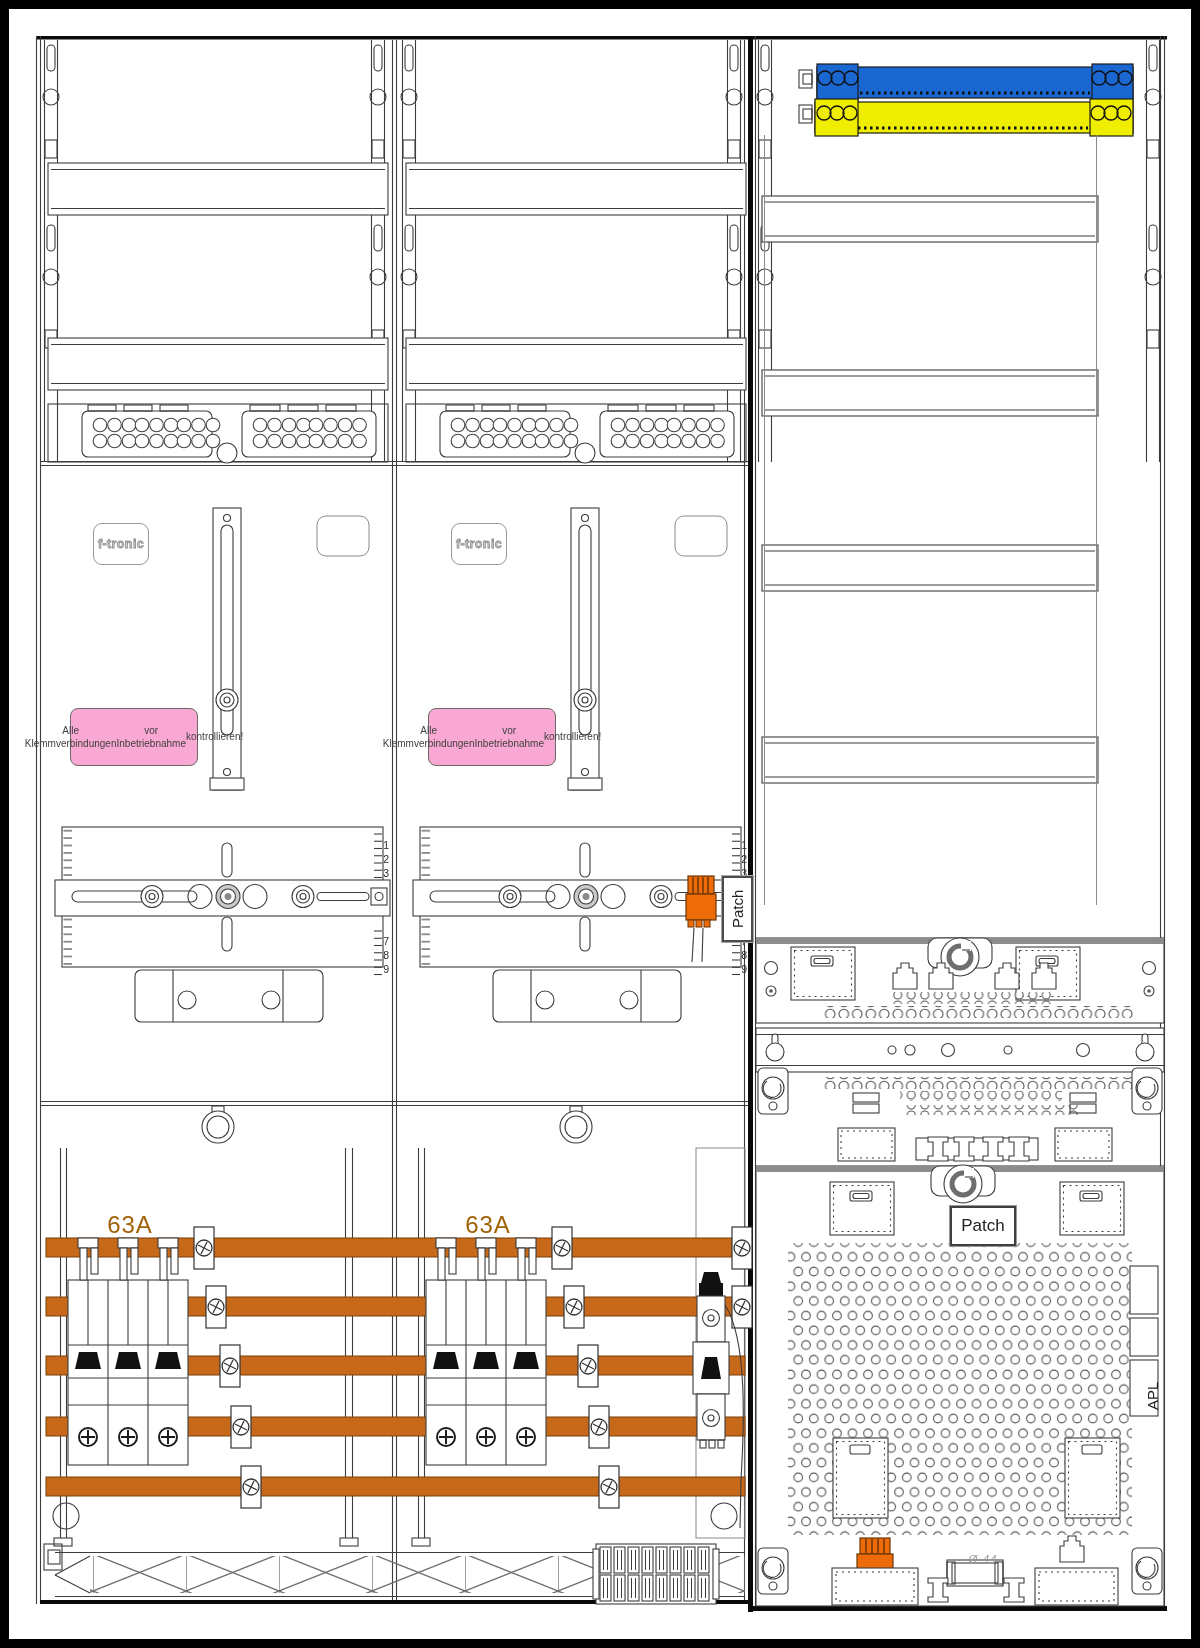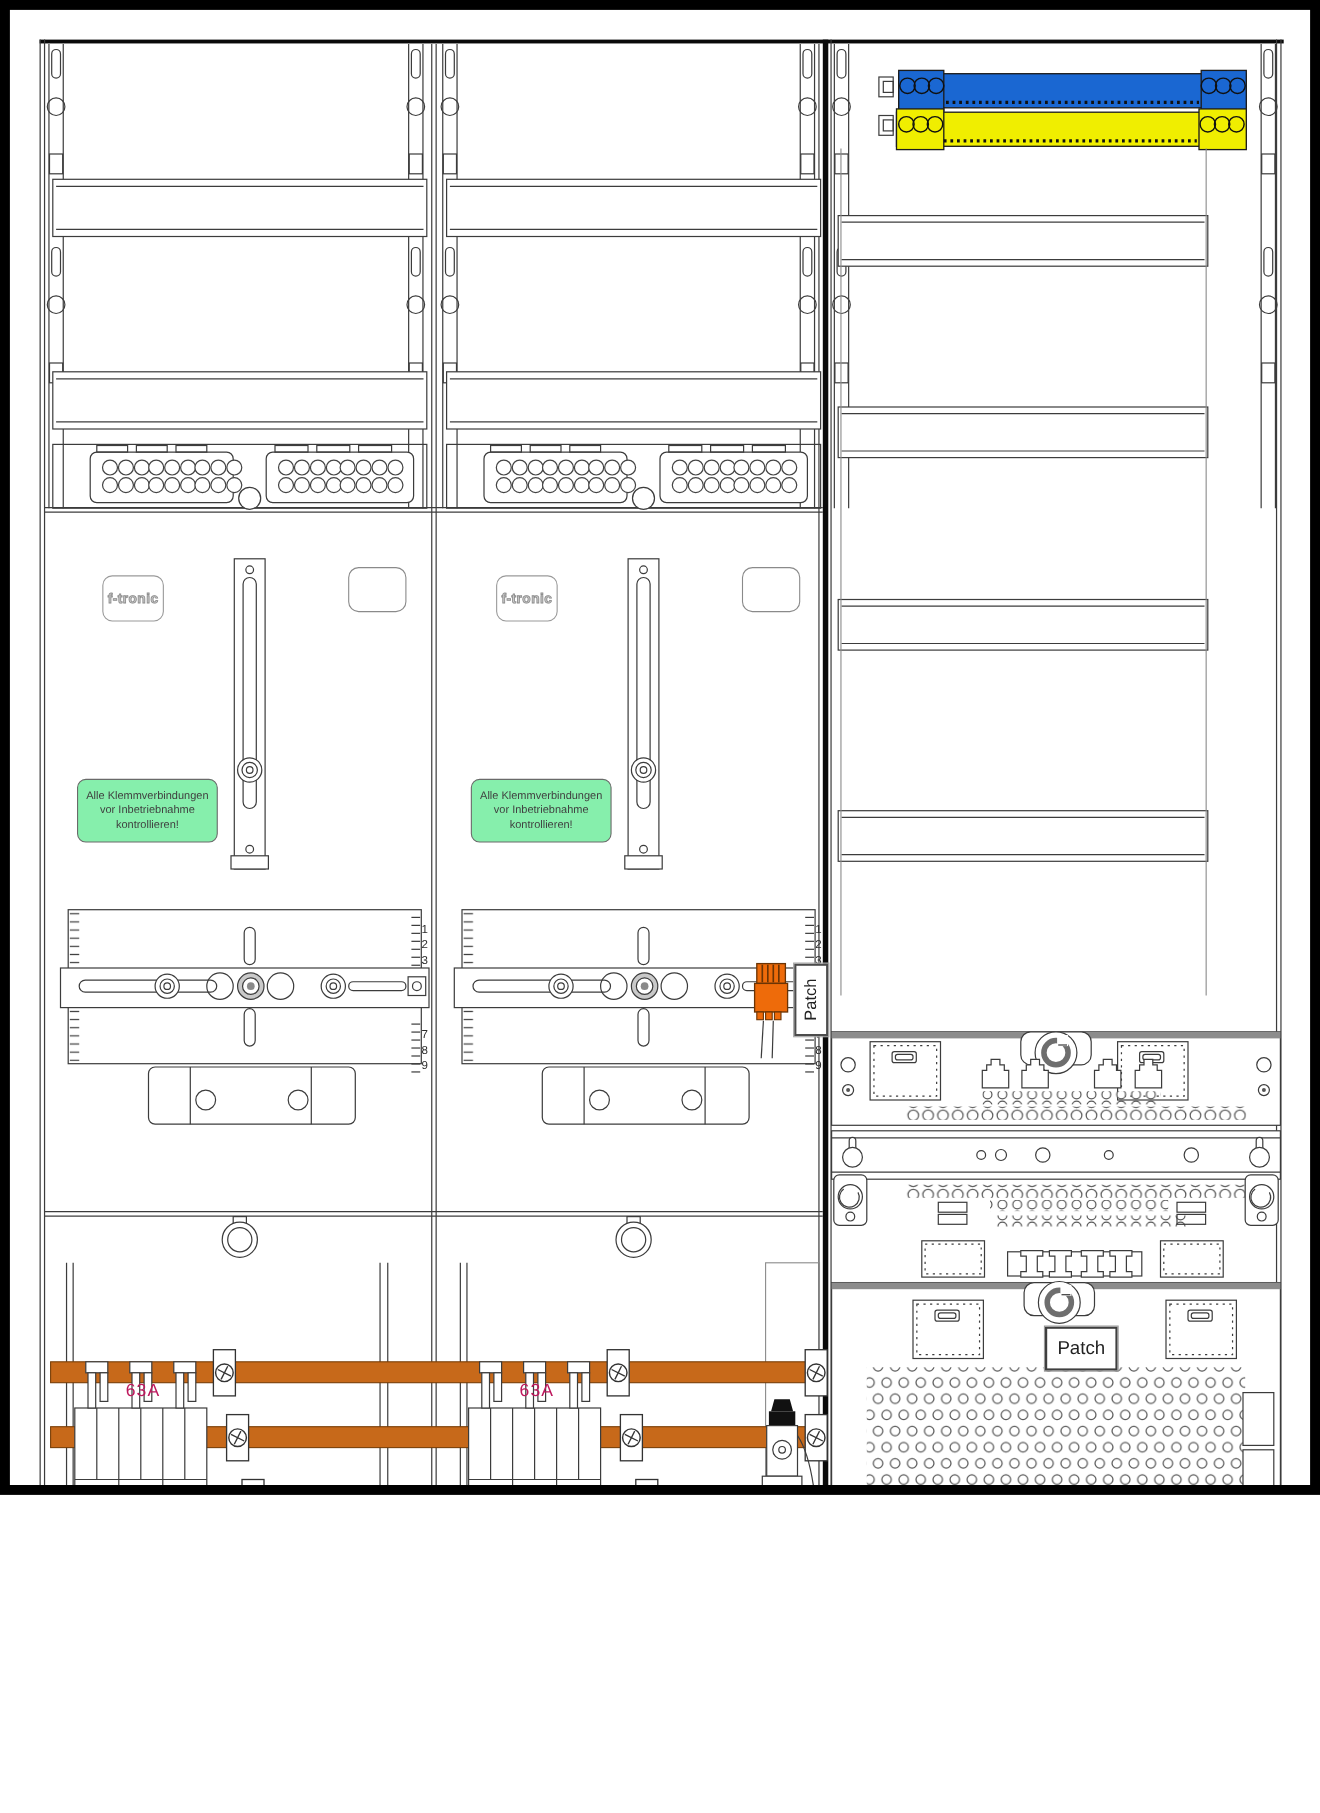--- a/index.html
+++ b/index.html
@@ -3,7 +3,7 @@
 <meta charset="utf-8">
 <style>
   html,body{margin:0;padding:0;background:#fff;}
-  .stage{position:relative;width:1200px;height:1359px;background:#fff;box-sizing:border-box;
+  .stage{position:relative;width:1200px;height:1648px;background:#fff;box-sizing:border-box;
          border:9px solid #000;font-family:"Liberation Sans",sans-serif;overflow:hidden;}
   .stage svg{position:absolute;left:0;top:0;}
   

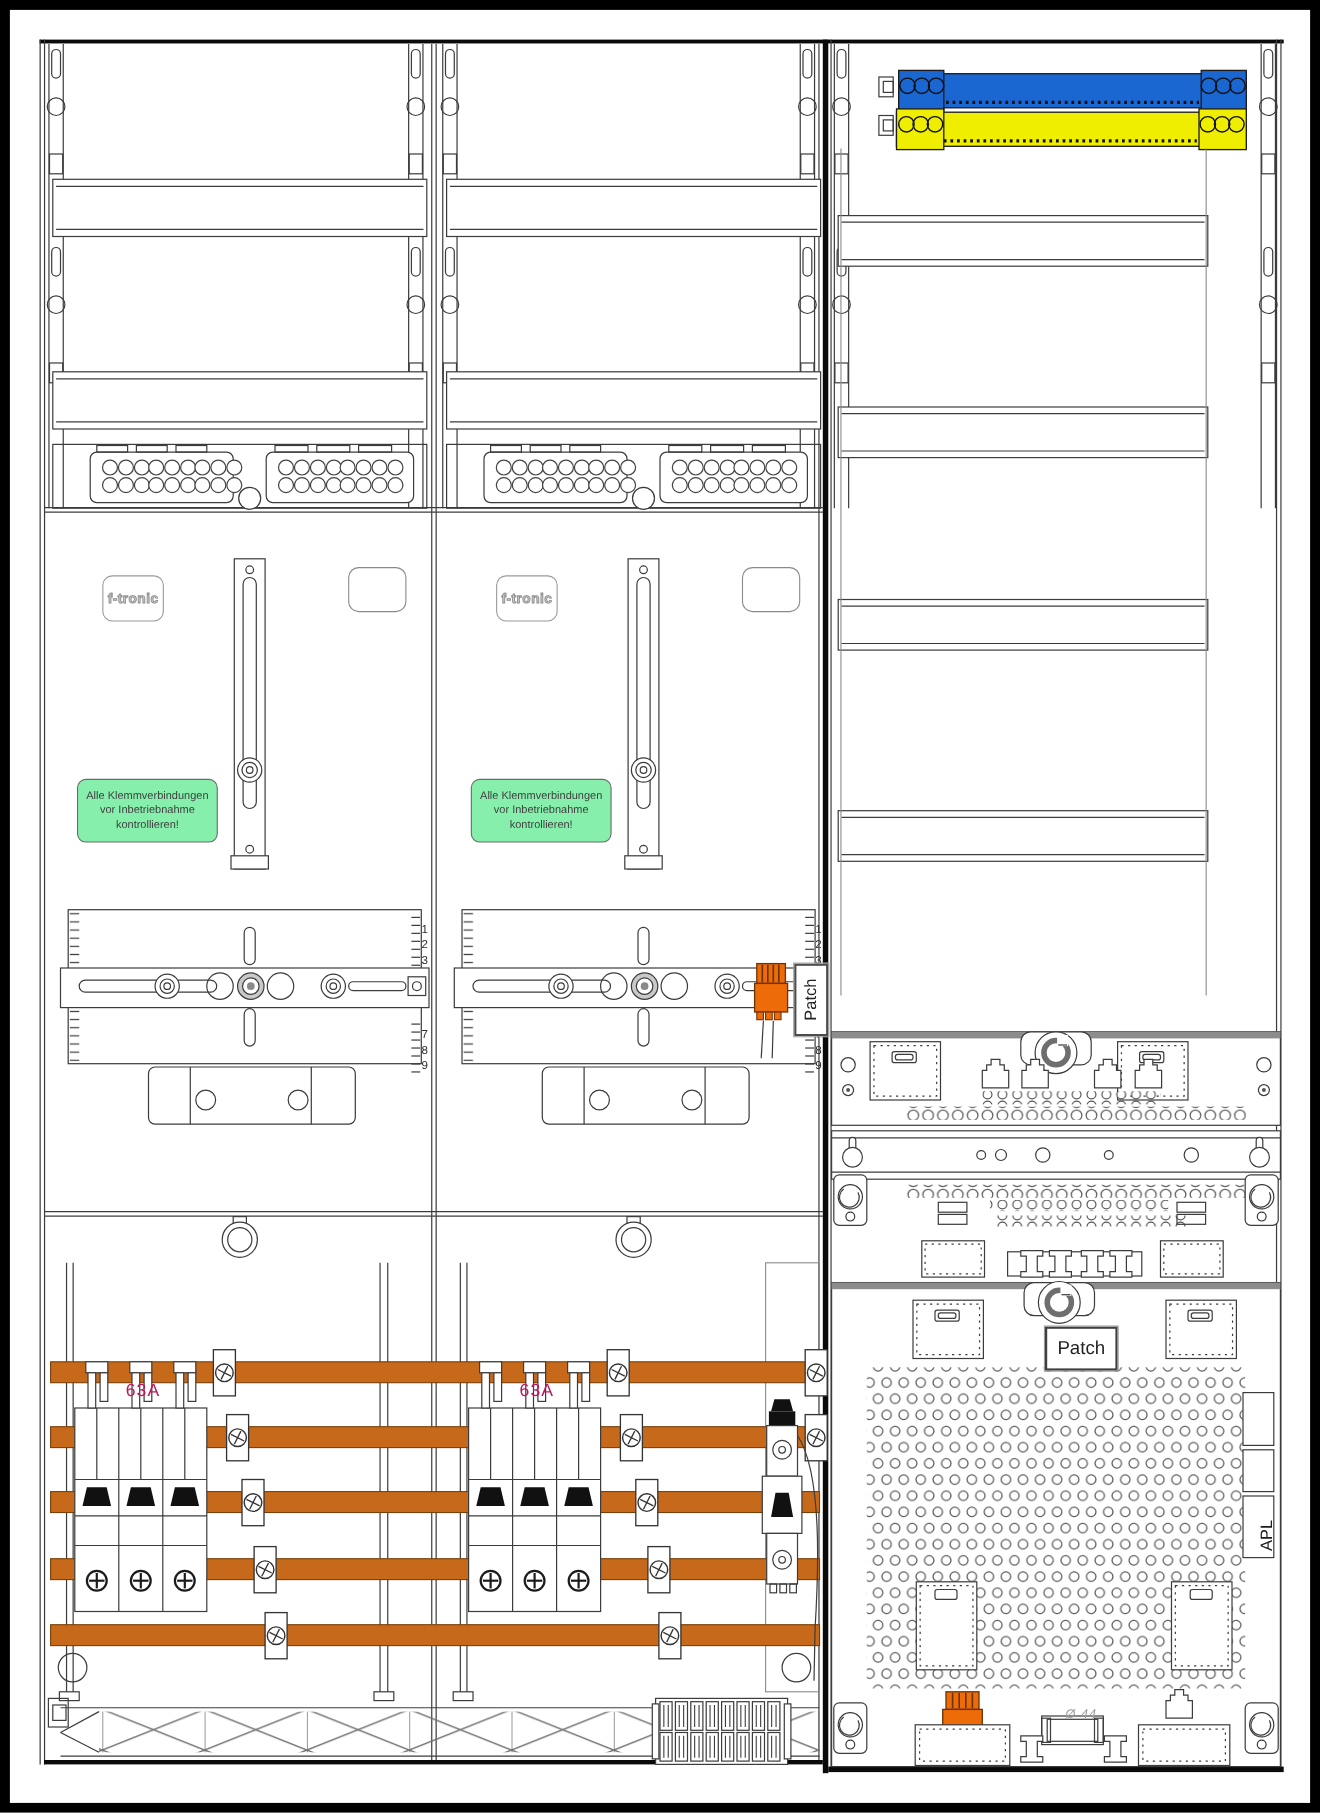--- a/index.html
+++ b/index.html
@@ -15,7 +15,7 @@
   .ov{position:absolute;display:flex;align-items:center;justify-content:center;color:#222;}
   .brandbox{border:1.5px solid #9a9a9a;border-radius:9px;font-weight:bold;font-size:12.5px;
             color:#cccccc;-webkit-text-stroke:0.8px #8d8d8d;letter-spacing:.4px;background:#fff;}
-  .warnbox{border:1.3px solid #6a6a6a;border-radius:8px;background:#86efac;flex-direction:column;
+  .warnbox{border:1.3px solid #6a6a6a;border-radius:8px;background:#f9a8d4;flex-direction:row;
            font-size:10px;line-height:1.32;text-align:center;color:#3f3f3f;}
   .rating{font-size:16px;letter-spacing:1px;color:#be185d;margin-top:40px;}
   .rnum{font-size:10.5px;color:#2c2c2c;width:14px;height:13px;justify-content:flex-end;}

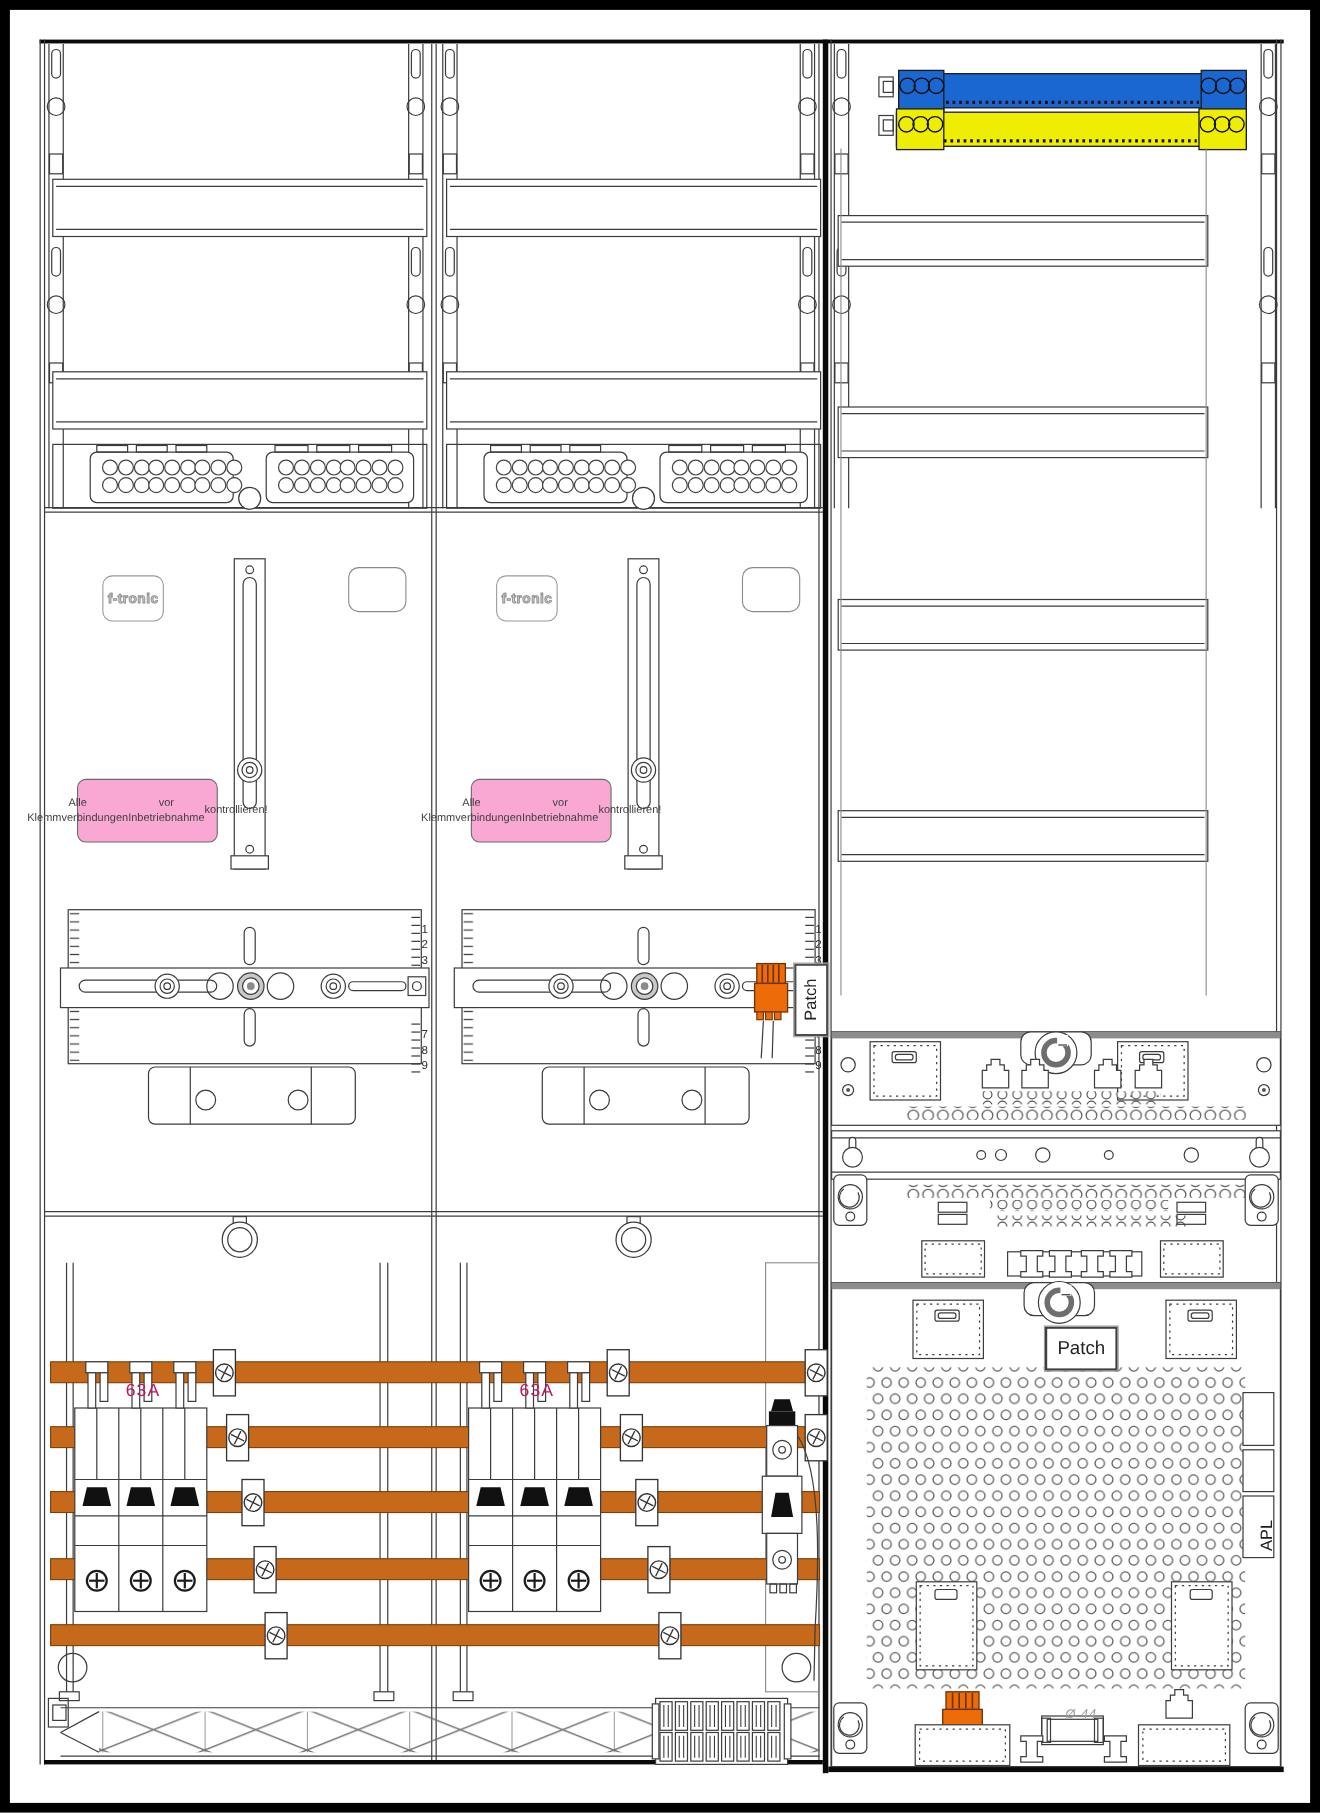--- a/index.html
+++ b/index.html
@@ -17,7 +17,7 @@
             color:#cccccc;-webkit-text-stroke:0.8px #8d8d8d;letter-spacing:.4px;background:#fff;}
   .warnbox{border:1.3px solid #6a6a6a;border-radius:8px;background:#f9a8d4;flex-direction:row;
            font-size:10px;line-height:1.32;text-align:center;color:#3f3f3f;}
-  .rating{font-size:16px;letter-spacing:1px;color:#be185d;margin-top:40px;}
+  .rating{font-size:24px;letter-spacing:1px;color:#a16207;}
   .rnum{font-size:10.5px;color:#2c2c2c;width:14px;height:13px;justify-content:flex-end;}
   .patchv{border:2px solid #4c4c4c;outline:1.5px solid #a6a6a6;background:#fff;font-size:15px;
           writing-mode:vertical-rl;transform:rotate(180deg);}

